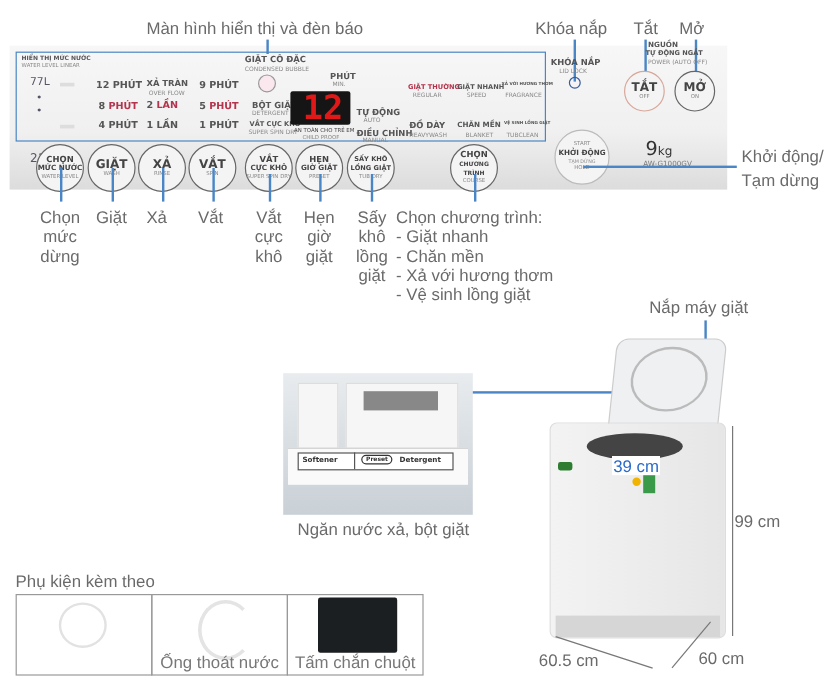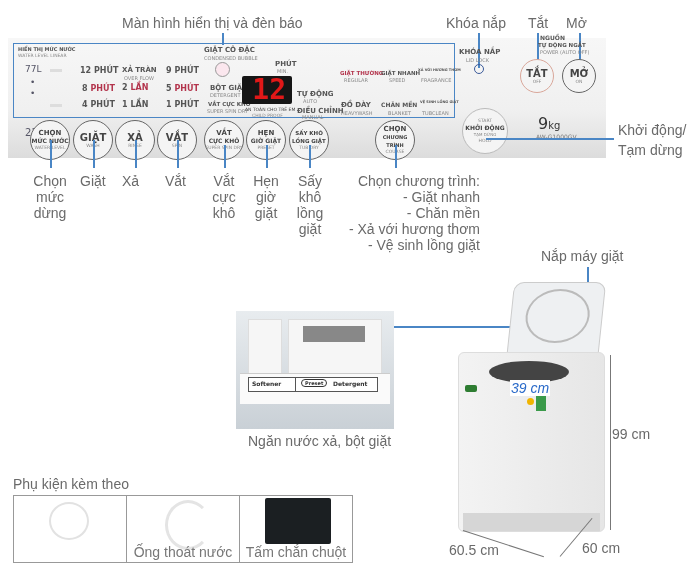--- a/index.html
+++ b/index.html
@@ -193,7 +193,7 @@
     <div>lồng</div>
     <div>giặt</div>
   </div>
-<div class="abs callout" style="left:330px;top:173px;width:150px;text-align:right;">
+<div class="abs callout" style="left:330px;top:173px;width:150px;text-align:left;">
   <div>Chọn chương trình:</div>
   <div>- Giặt nhanh</div>
   <div>- Chăn mền</div>

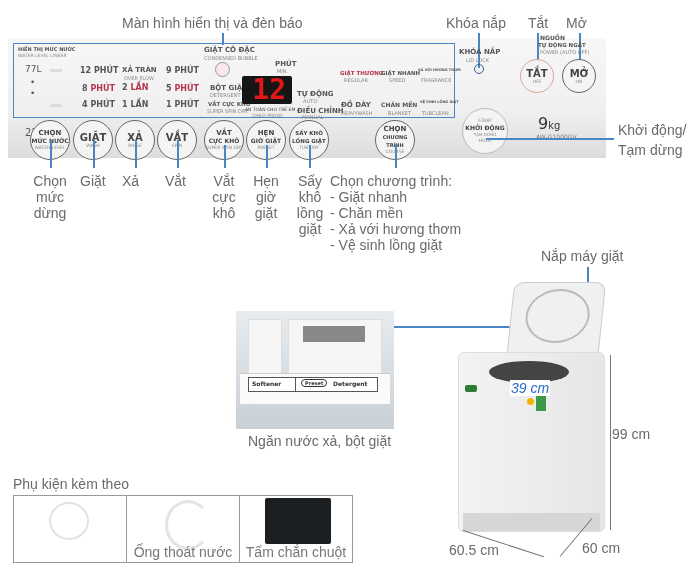--- a/index.html
+++ b/index.html
@@ -230,7 +230,7 @@
   <div class="abs" style="left:77px;top:42px;width:10px;height:16px;background:#3a9a4a;"></div>
   <div class="abs" style="left:4px;top:160px;width:137px;height:18px;background:#d6d6d6;"></div>
 </div>
-<div class="abs" style="left:510px;top:380px;font-family:'Liberation Sans',sans-serif;font-size:14px;color:#2a6ac9;background:#fff;padding:0 1px;font-style:italic;">39 cm</div>
+<div class="abs" style="left:510px;top:380px;font-family:'Liberation Sans',sans-serif;font-size:14px;color:#2a6ac9;background:#fff;padding:0 1px;">39 cm</div>
 <div class="vline" style="left:610px;top:355px;height:175px;background:#777;width:1px;"></div>
 <div class="abs callout" style="left:612px;top:426px;">99 cm</div>
 <div class="abs" style="left:463px;top:530px;width:85px;height:1px;background:#777;transform:rotate(18deg);transform-origin:left;"></div>

